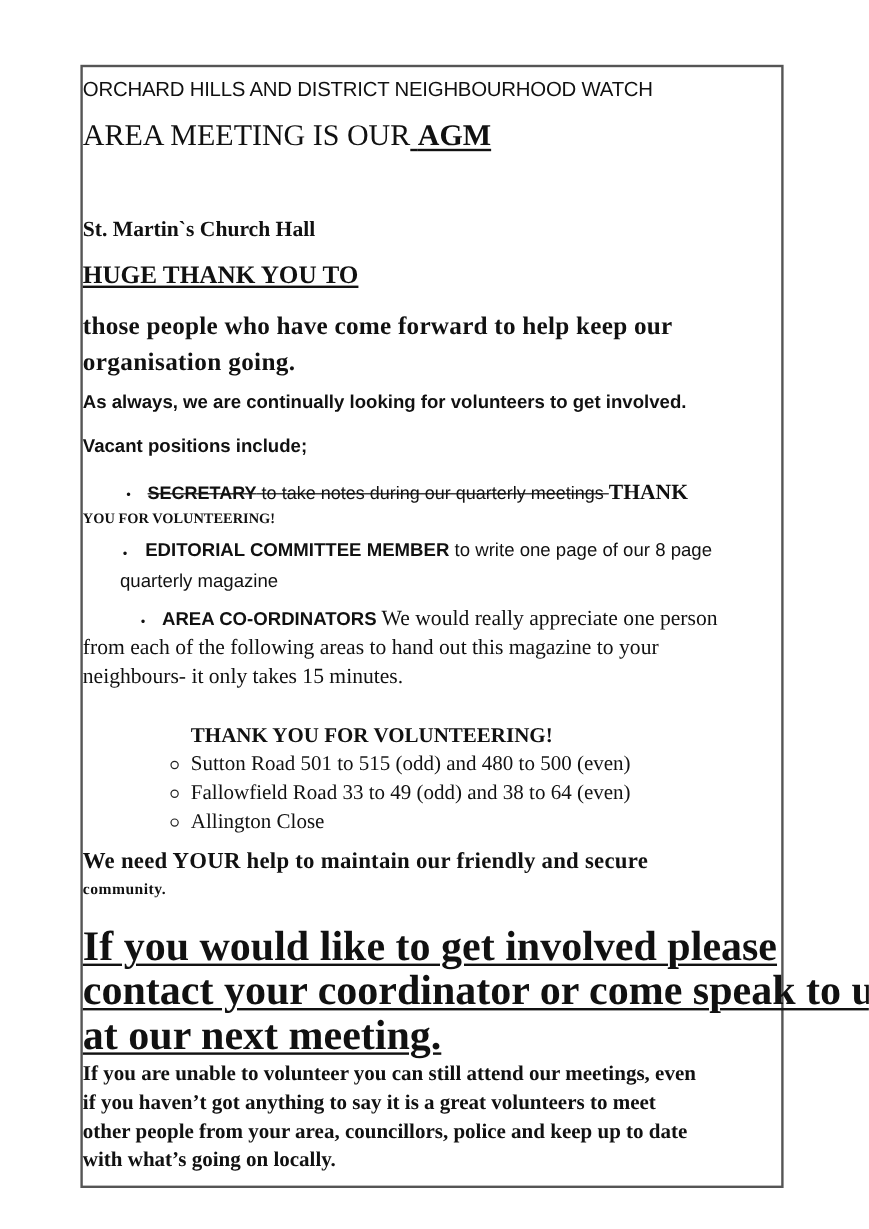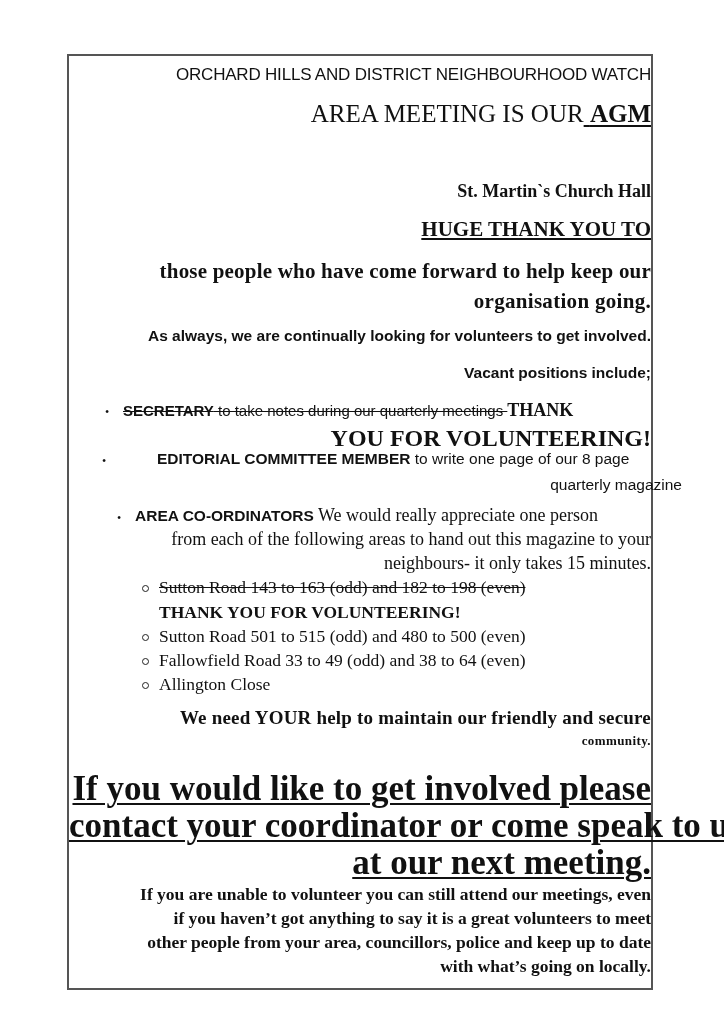--- a/index.html
+++ b/index.html
@@ -27,7 +27,7 @@
       position: absolute;
       left: 0;
       width: 100%;
-      text-align: right;
+      text-align: left;
       white-space: nowrap;
     }
     .sans { font-family: "Liberation Sans", "DejaVu Sans", sans-serif; }

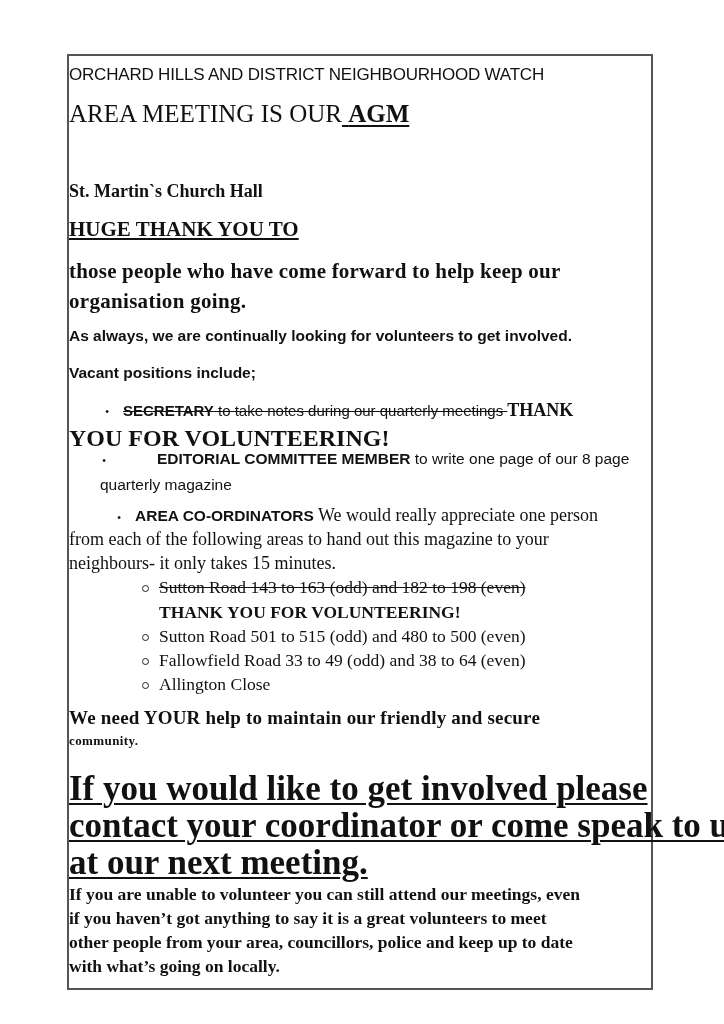--- a/index.html
+++ b/index.html
@@ -63,7 +63,7 @@
     #secretary-line { top: 344px; left: 54px; width: auto; text-align: left; font-size: 15px; }
     #secretary-line .role { font-weight: bold; }
     #secretary-line .thanks { font-family: "Liberation Serif", serif; font-weight: bold; font-size: 18px; }
-    #secretary-thanks-2 { top: 369px; font-size: 24px; font-weight: bold; }
+    #secretary-thanks-2 { top: 369px; font-size: 12px; font-weight: bold; }
     #bullet-secretary { left: 36px; top: 350px; }
 
     #editorial-line { top: 394px; left: 52px; width: auto; text-align: left; font-size: 15.5px; }

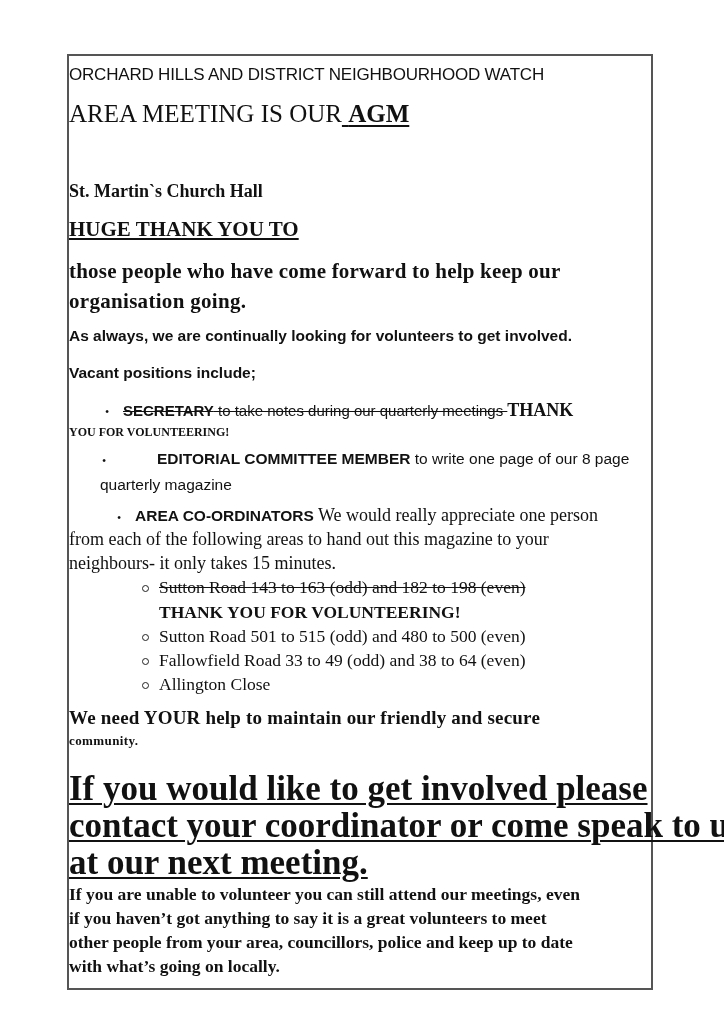--- a/index.html
+++ b/index.html
@@ -67,7 +67,7 @@
     #bullet-secretary { left: 36px; top: 350px; }
 
     #editorial-line { top: 394px; left: 52px; width: auto; text-align: left; font-size: 15.5px; }
-    #editorial-line .role { font-weight: bold; margin-left: 36px; }
+    #editorial-line .role { font-weight: bold; }
     #editorial-line-2 { top: 420px; font-size: 15.5px; margin-left: 31px; }
     #bullet-editorial { left: 33px; top: 399px; }
 

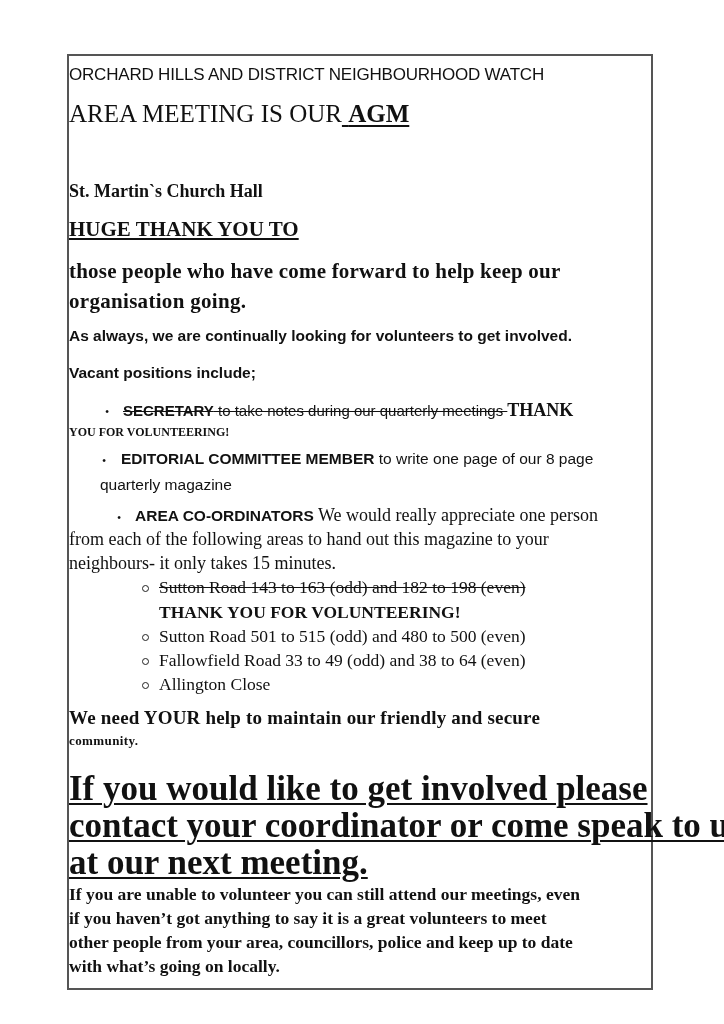--- a/index.html
+++ b/index.html
@@ -152,10 +152,6 @@
   <div class="line serif" id="area-line-2">from each of the following areas to hand out this magazine to your</div>
   <div class="line serif" id="area-line-3">neighbours- it only takes 15 minutes.</div>
 
-  <div class="sub-item" id="sub-0">
-    <span class="hollow sub-circle"></span>
-    <span class="strike">Sutton Road 143 to 163 (odd) and 182 to 198 (even)</span>
-  </div>
   <div class="sub-item" id="sub-0-thanks">THANK YOU FOR VOLUNTEERING!</div>
   <div class="sub-item" id="sub-1">
     <span class="hollow sub-circle"></span>

